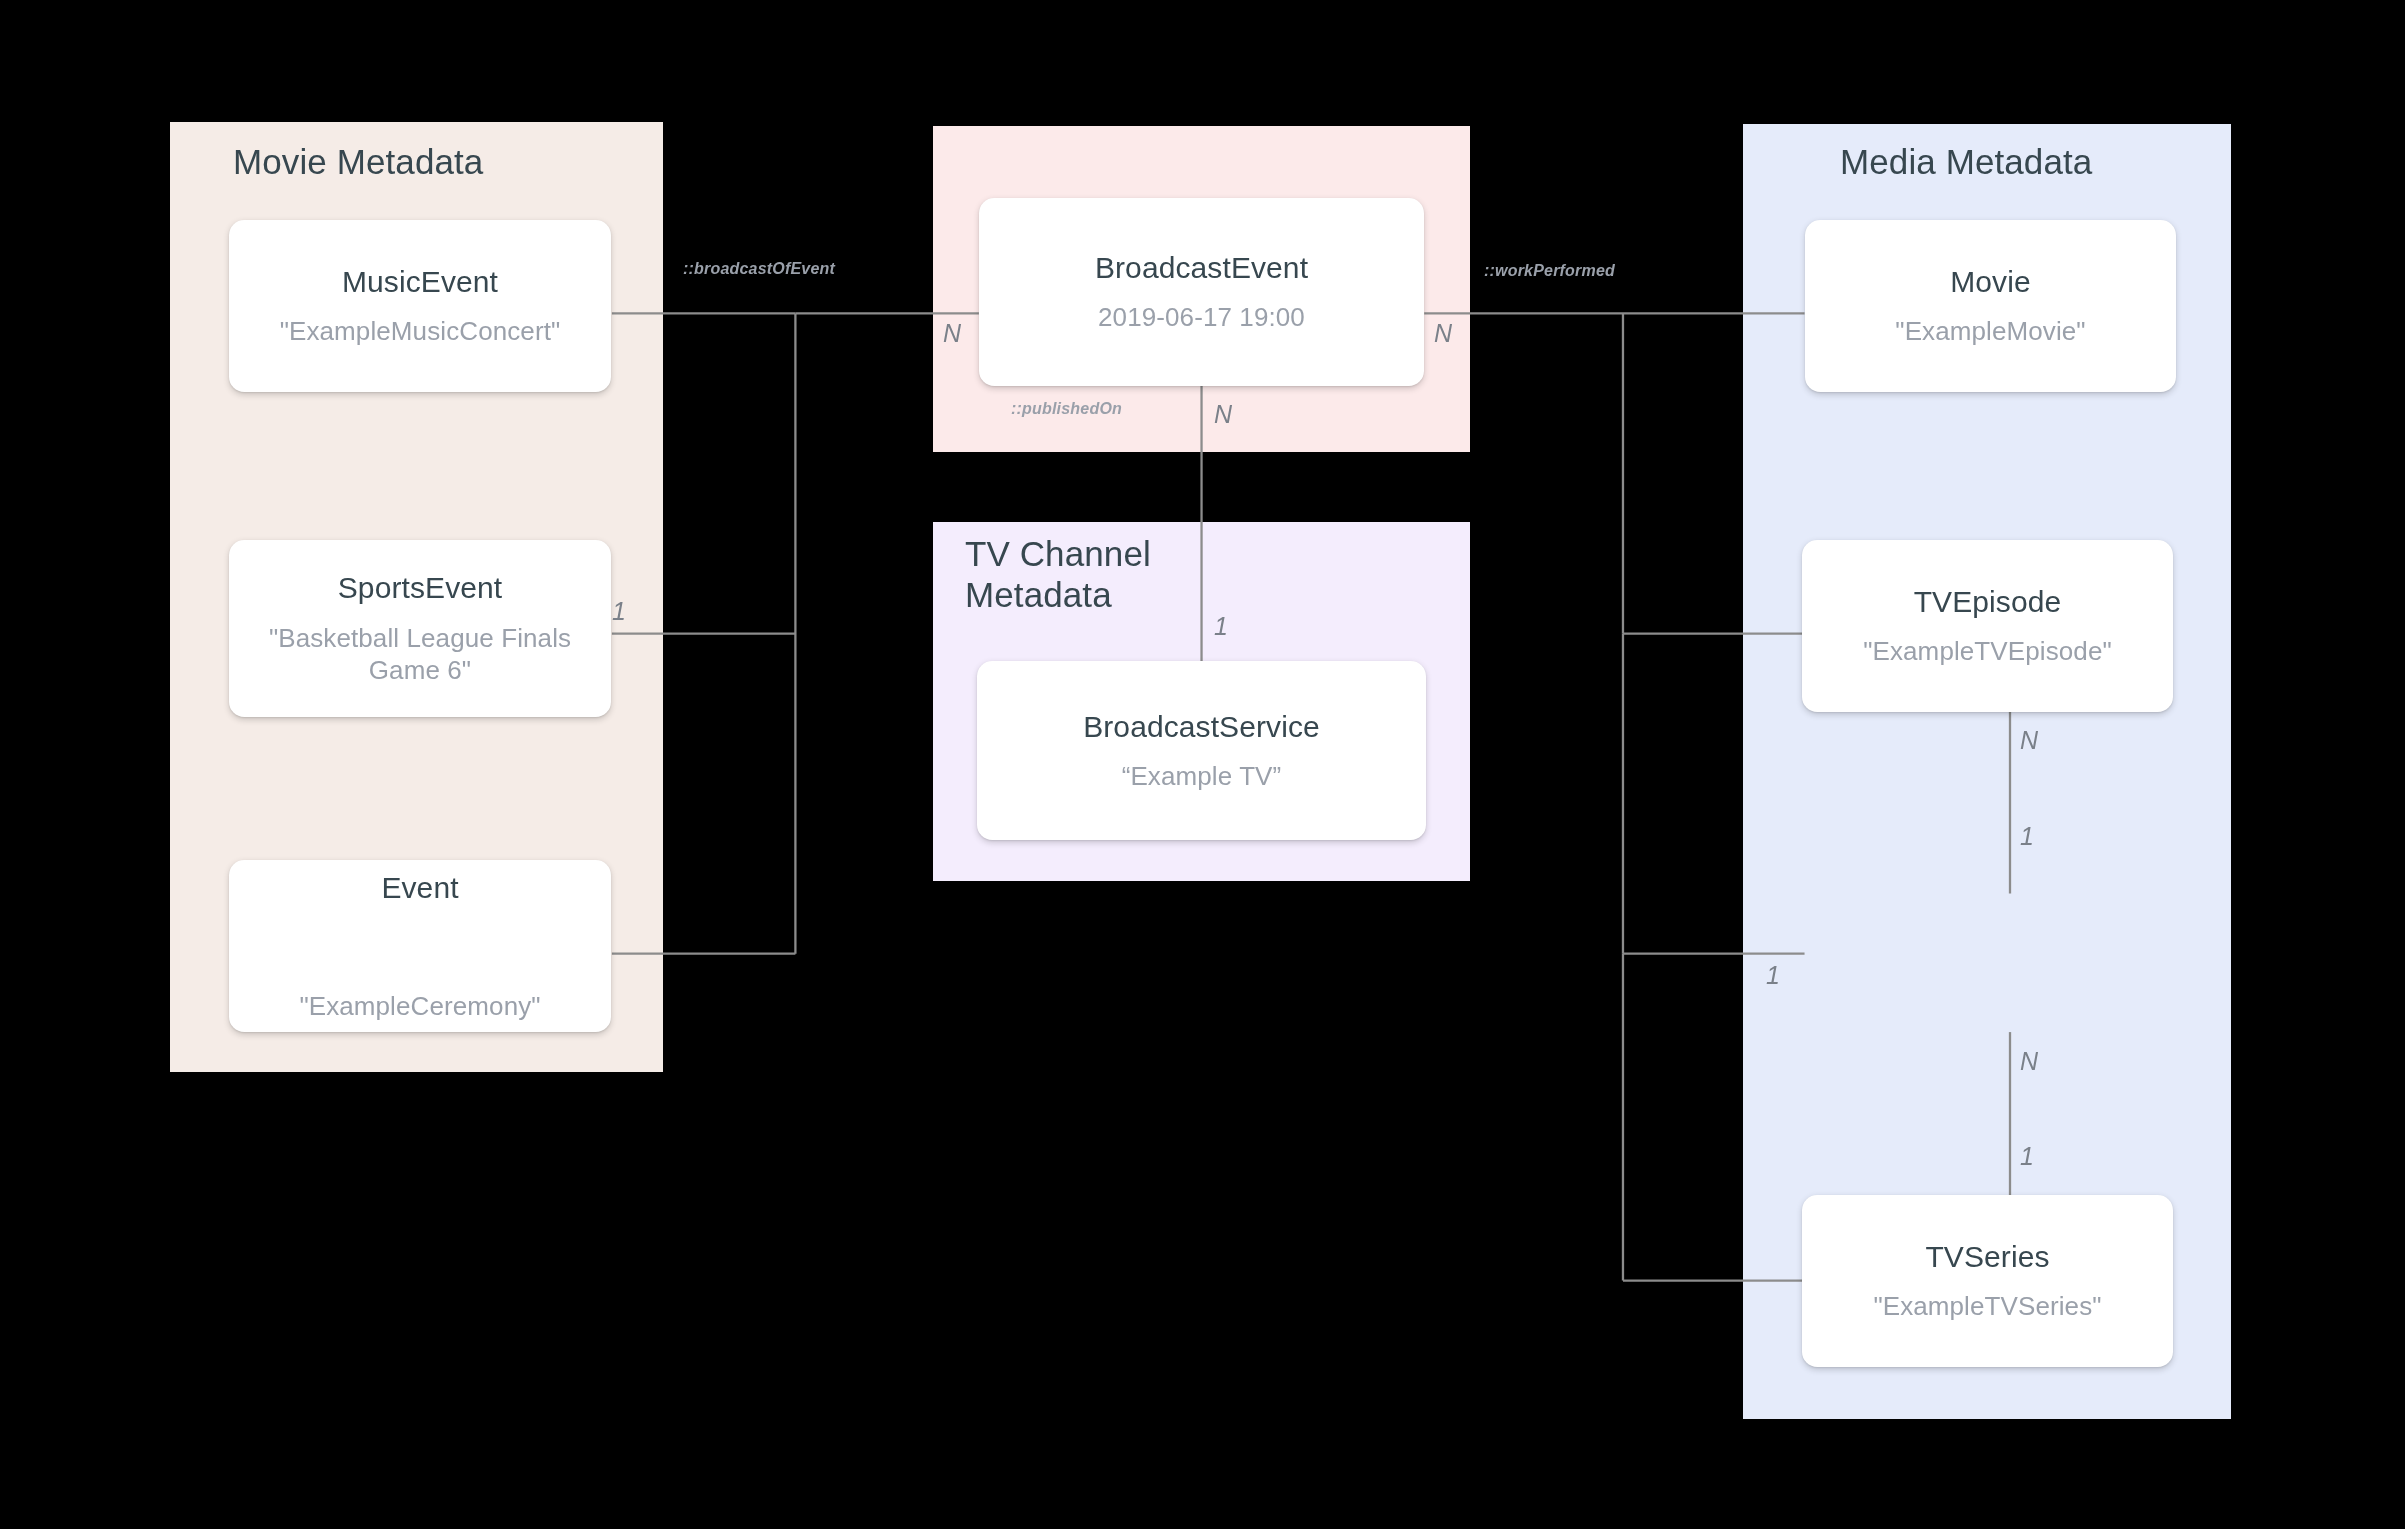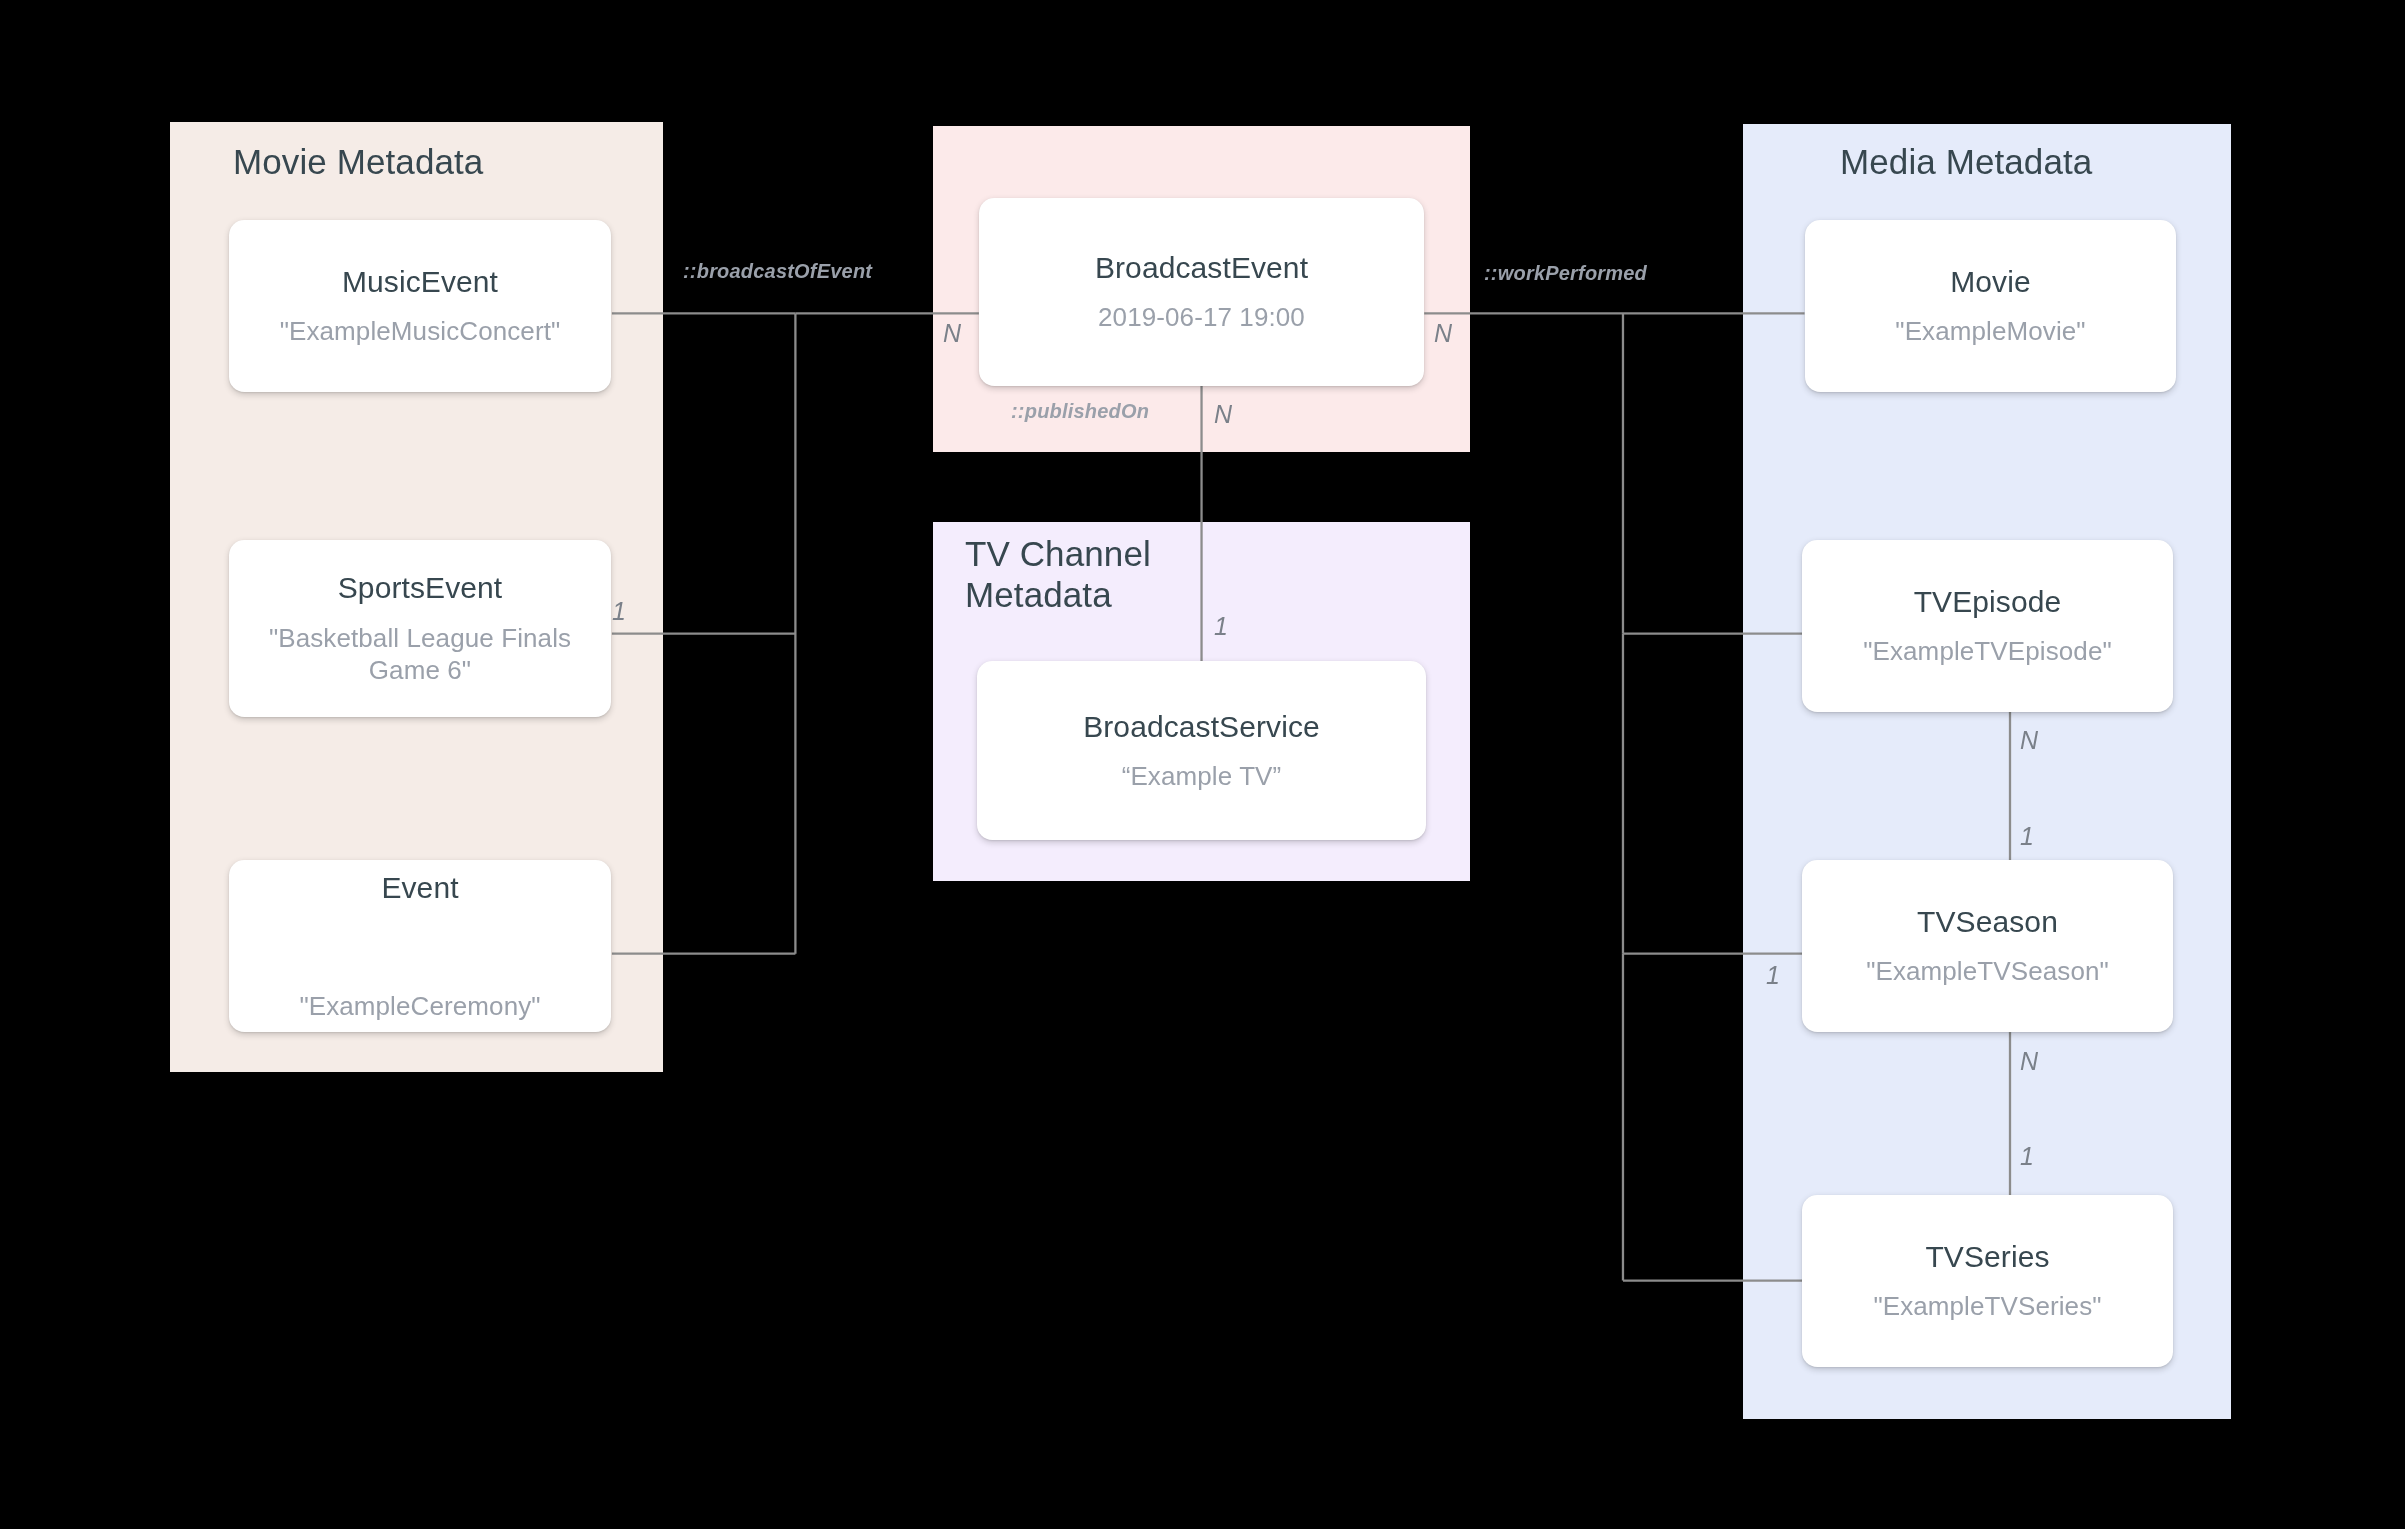--- a/index.html
+++ b/index.html
@@ -88,7 +88,7 @@
   .edge-label {
     position: absolute;
     color: #9AA0AA;
-    font-size: 20px;
+    font-size: 16px;
     font-style: italic;
     font-weight: 700;
     letter-spacing: 0.2px;

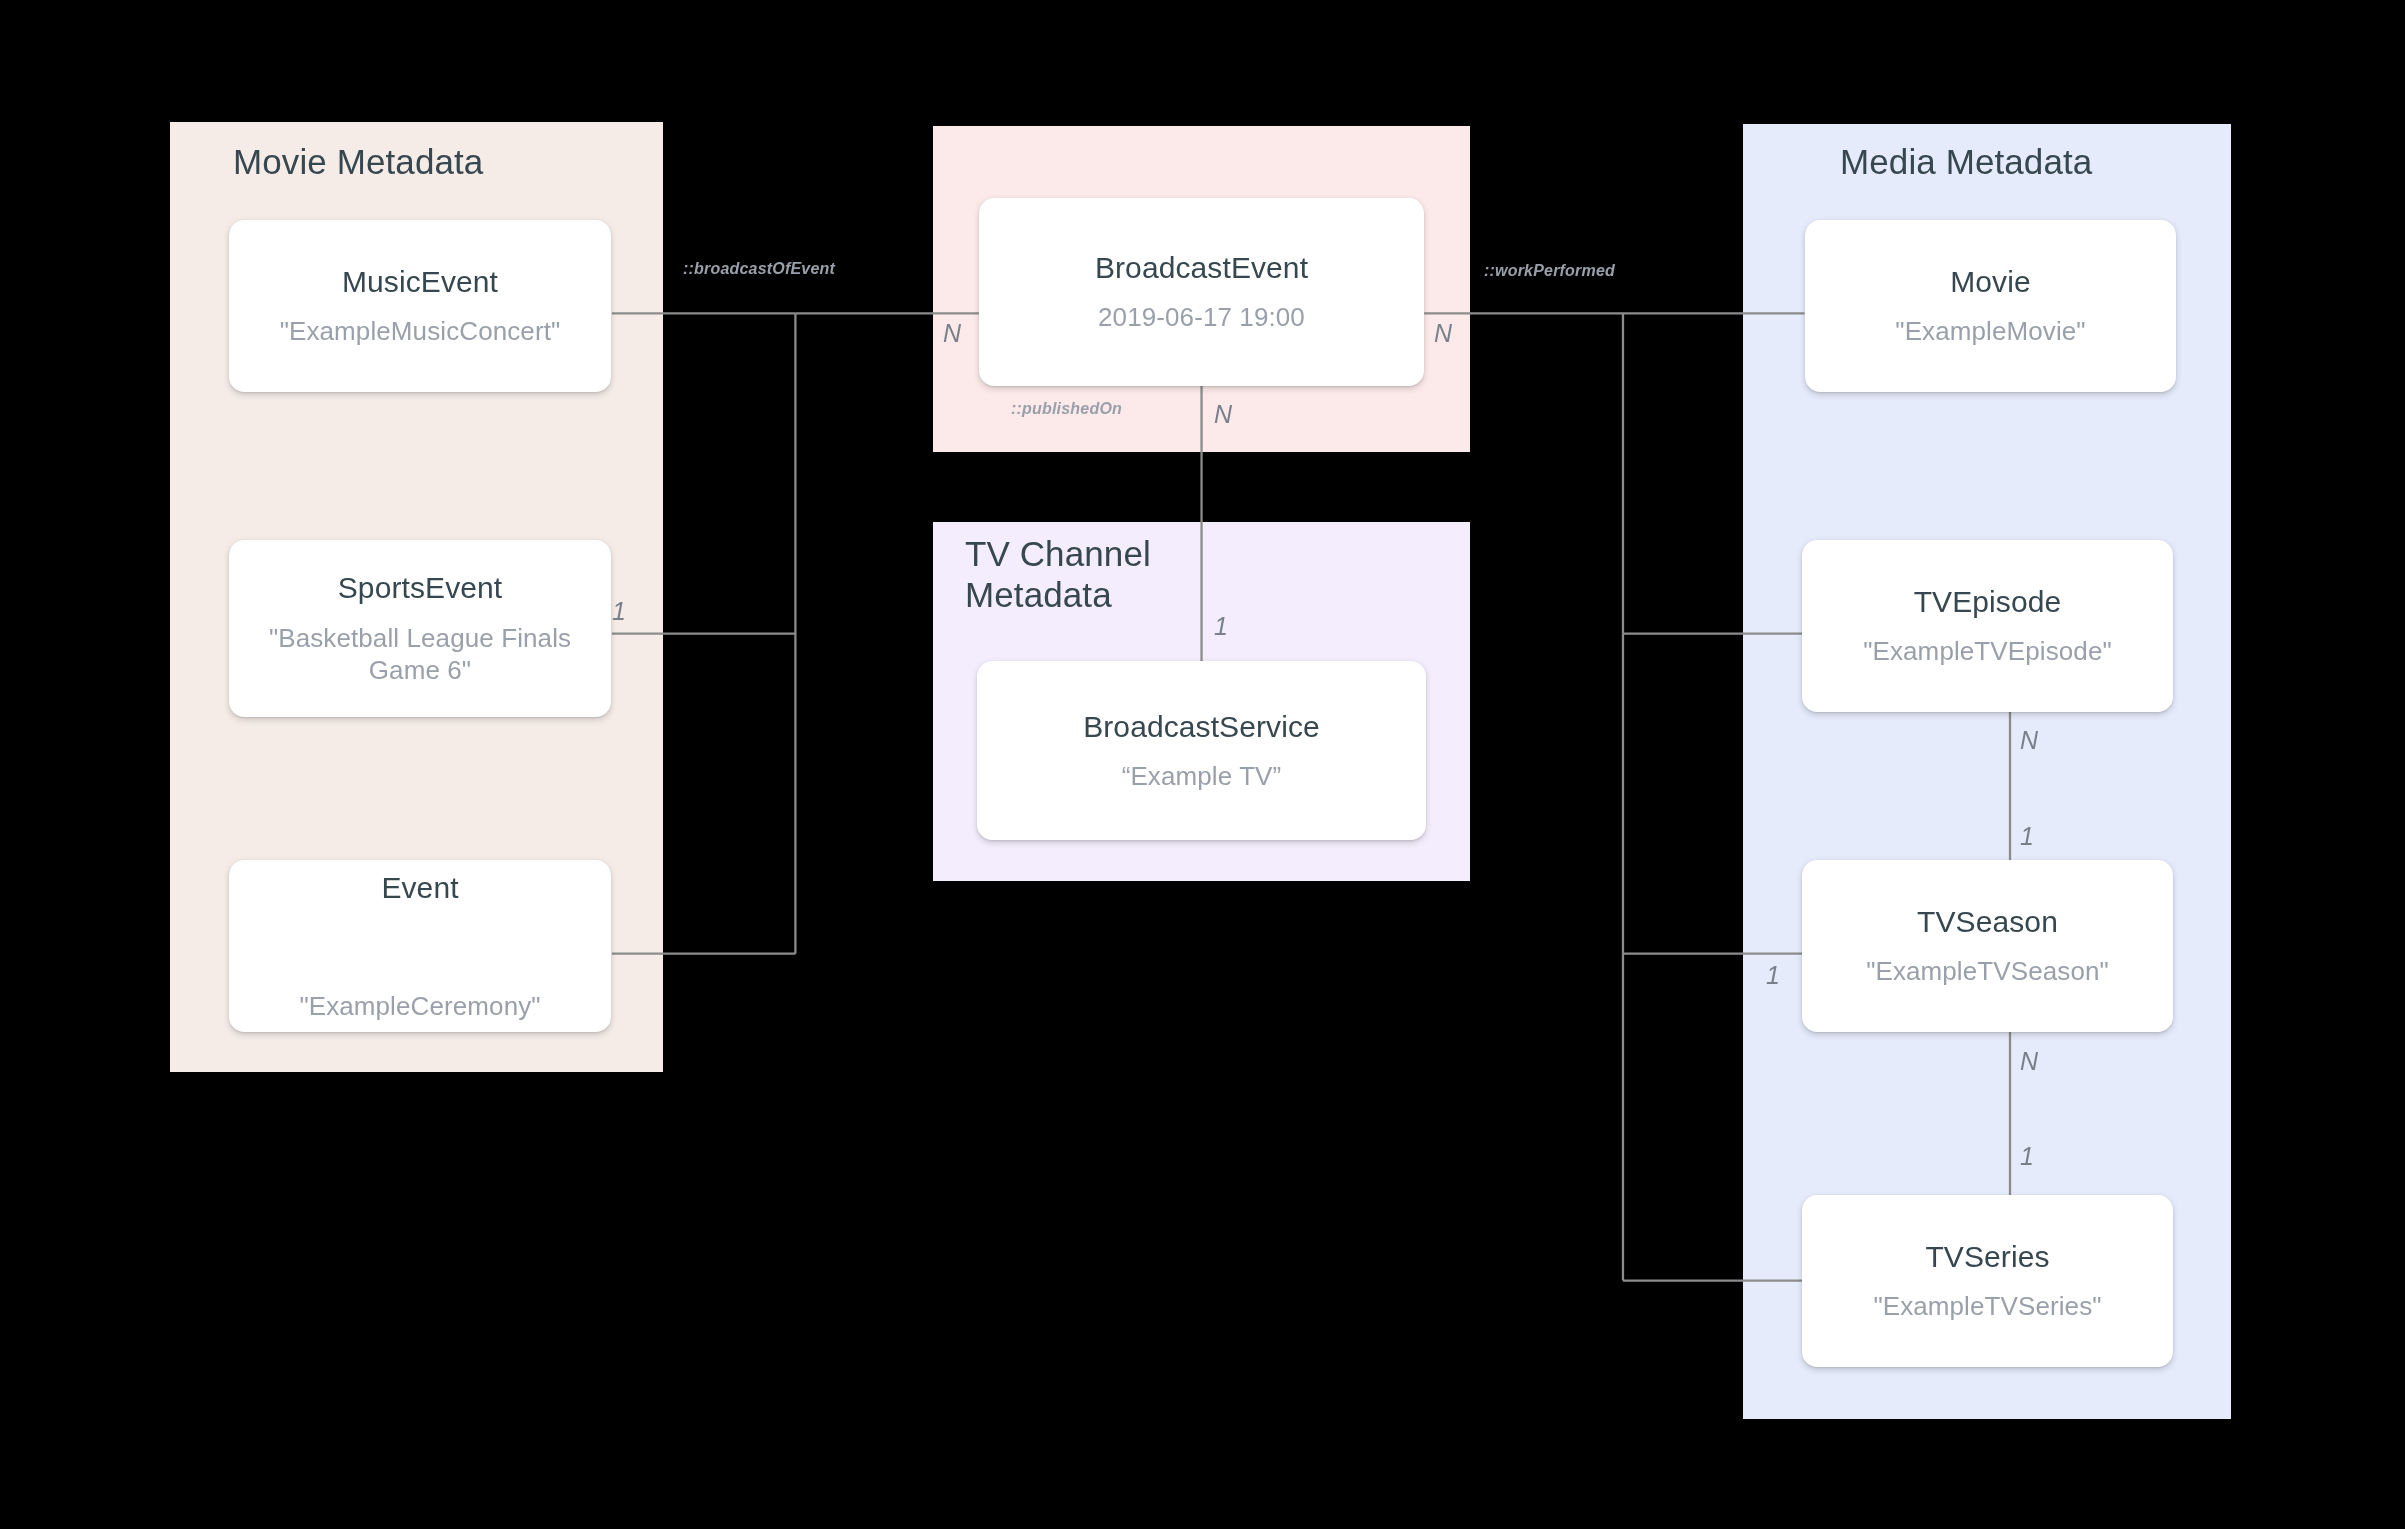--- a/index.html
+++ b/index.html
@@ -178,10 +178,6 @@
     <div class="node-value">"ExampleTVEpisode"</div>
   </div>
 
-  <div class="node" style="left:1802px; top:860px; width:371px; height:172px;">
-    <div class="node-type">TVSeason</div>
-    <div class="node-value">"ExampleTVSeason"</div>
-  </div>
 
   <div class="node" style="left:1802px; top:1195px; width:371px; height:172px;">
     <div class="node-type">TVSeries</div>

